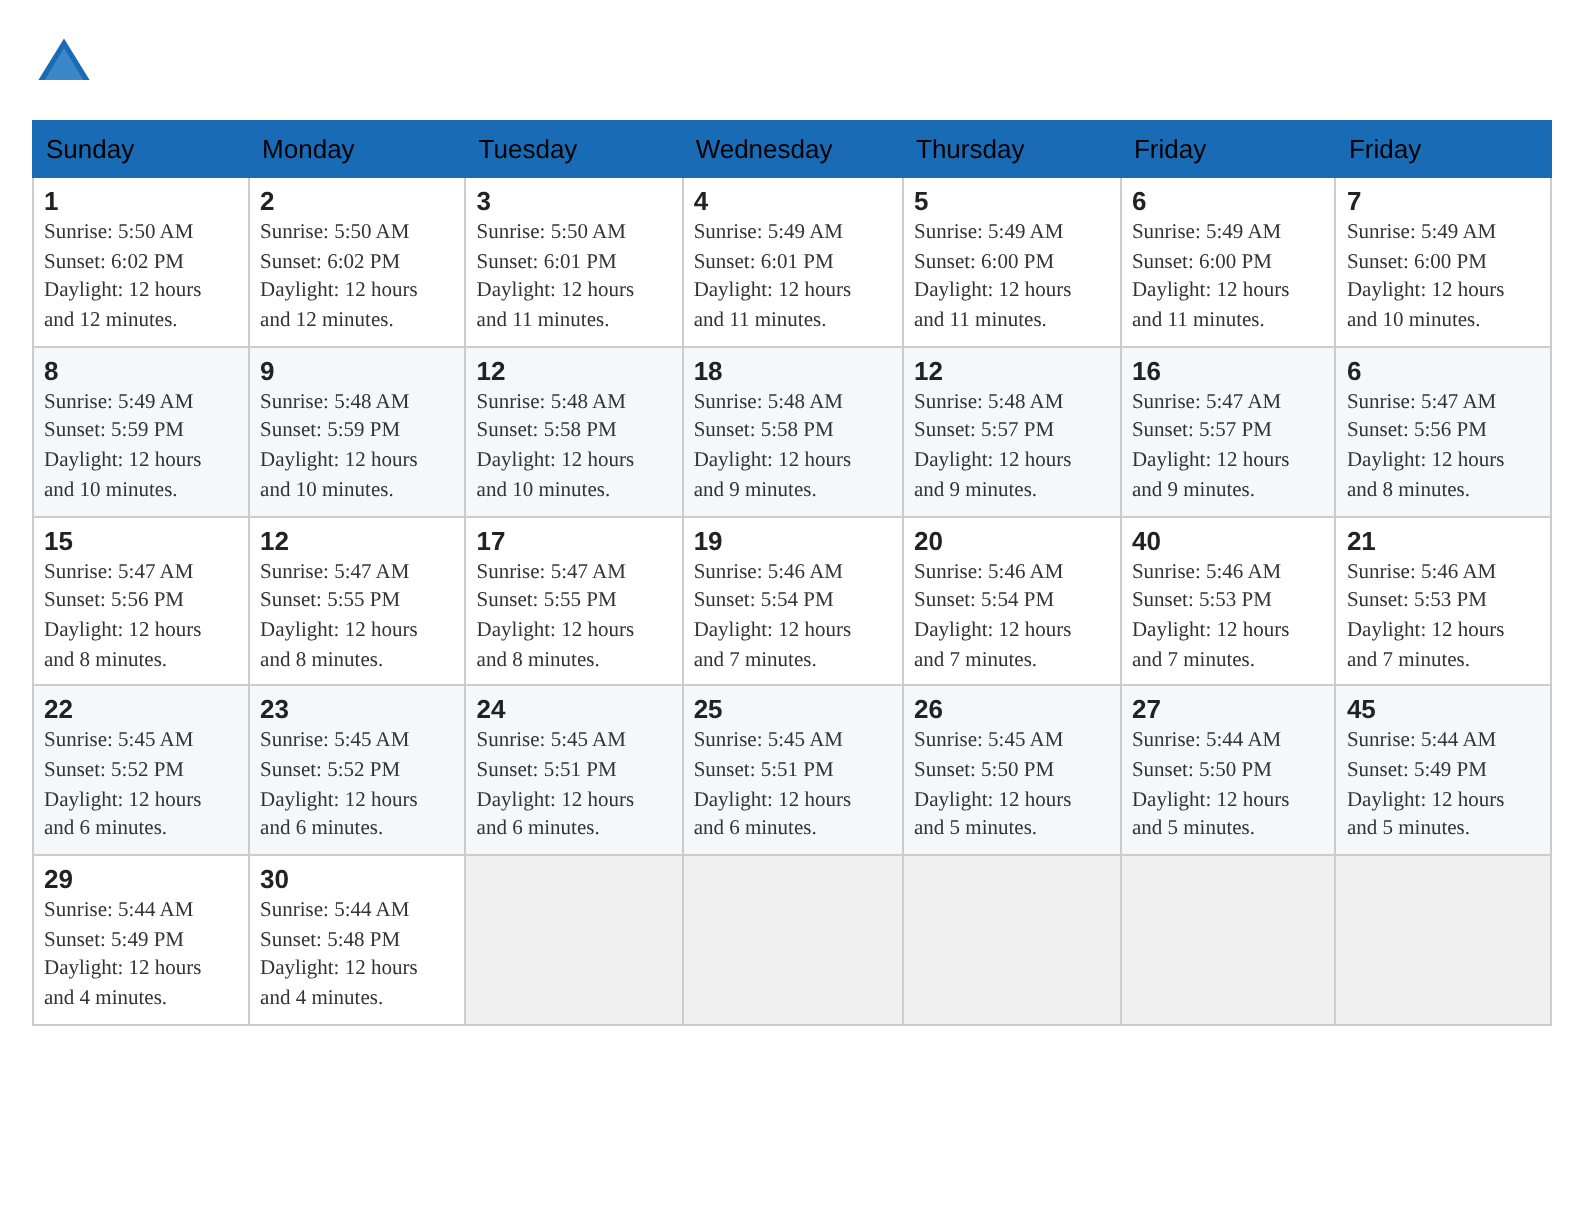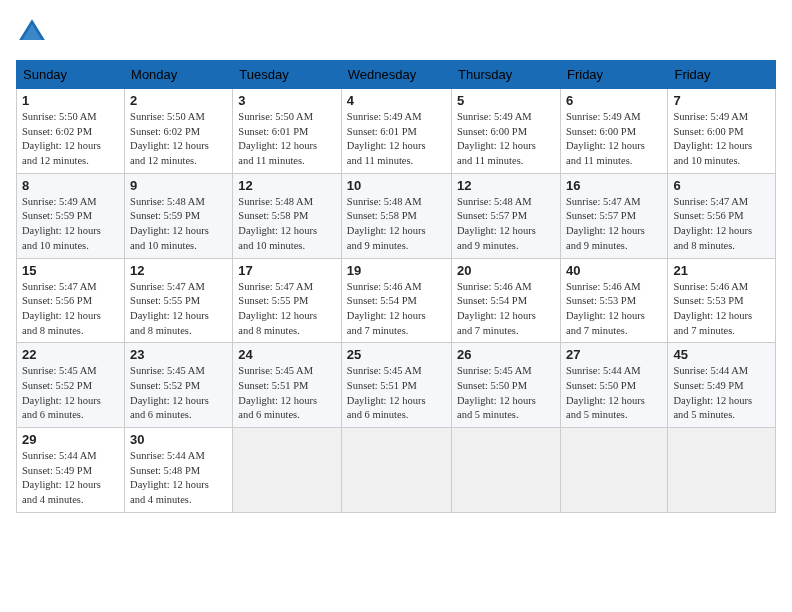--- a/index.html
+++ b/index.html
@@ -198,7 +198,7 @@
 and 10 minutes.</div>
         </td>
         <td>
-          <span class="day-num">10</span>
+          <span class="day-num">18</span>
           <div class="day-info" style="white-space: pre-line;">Sunrise: 5:48 AM
 Sunset: 5:58 PM
 Daylight: 12 hours

